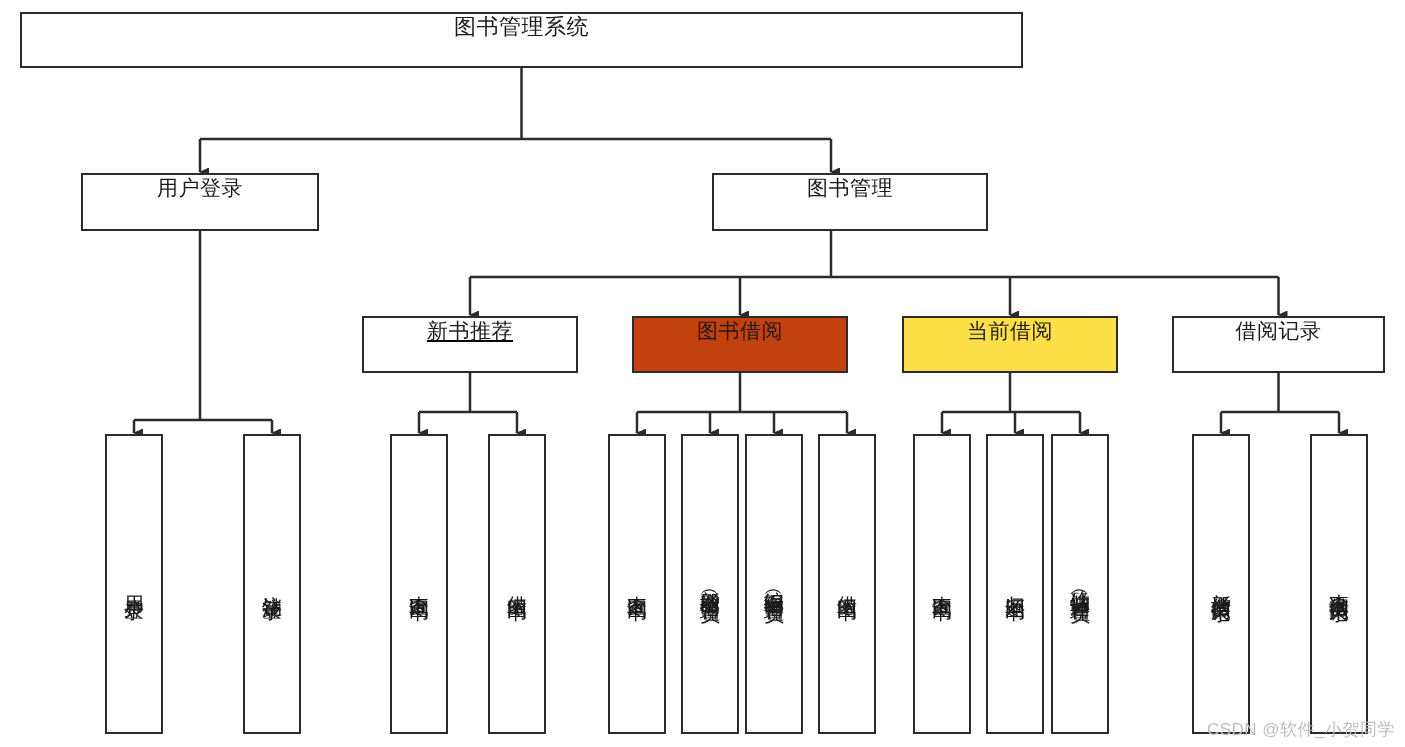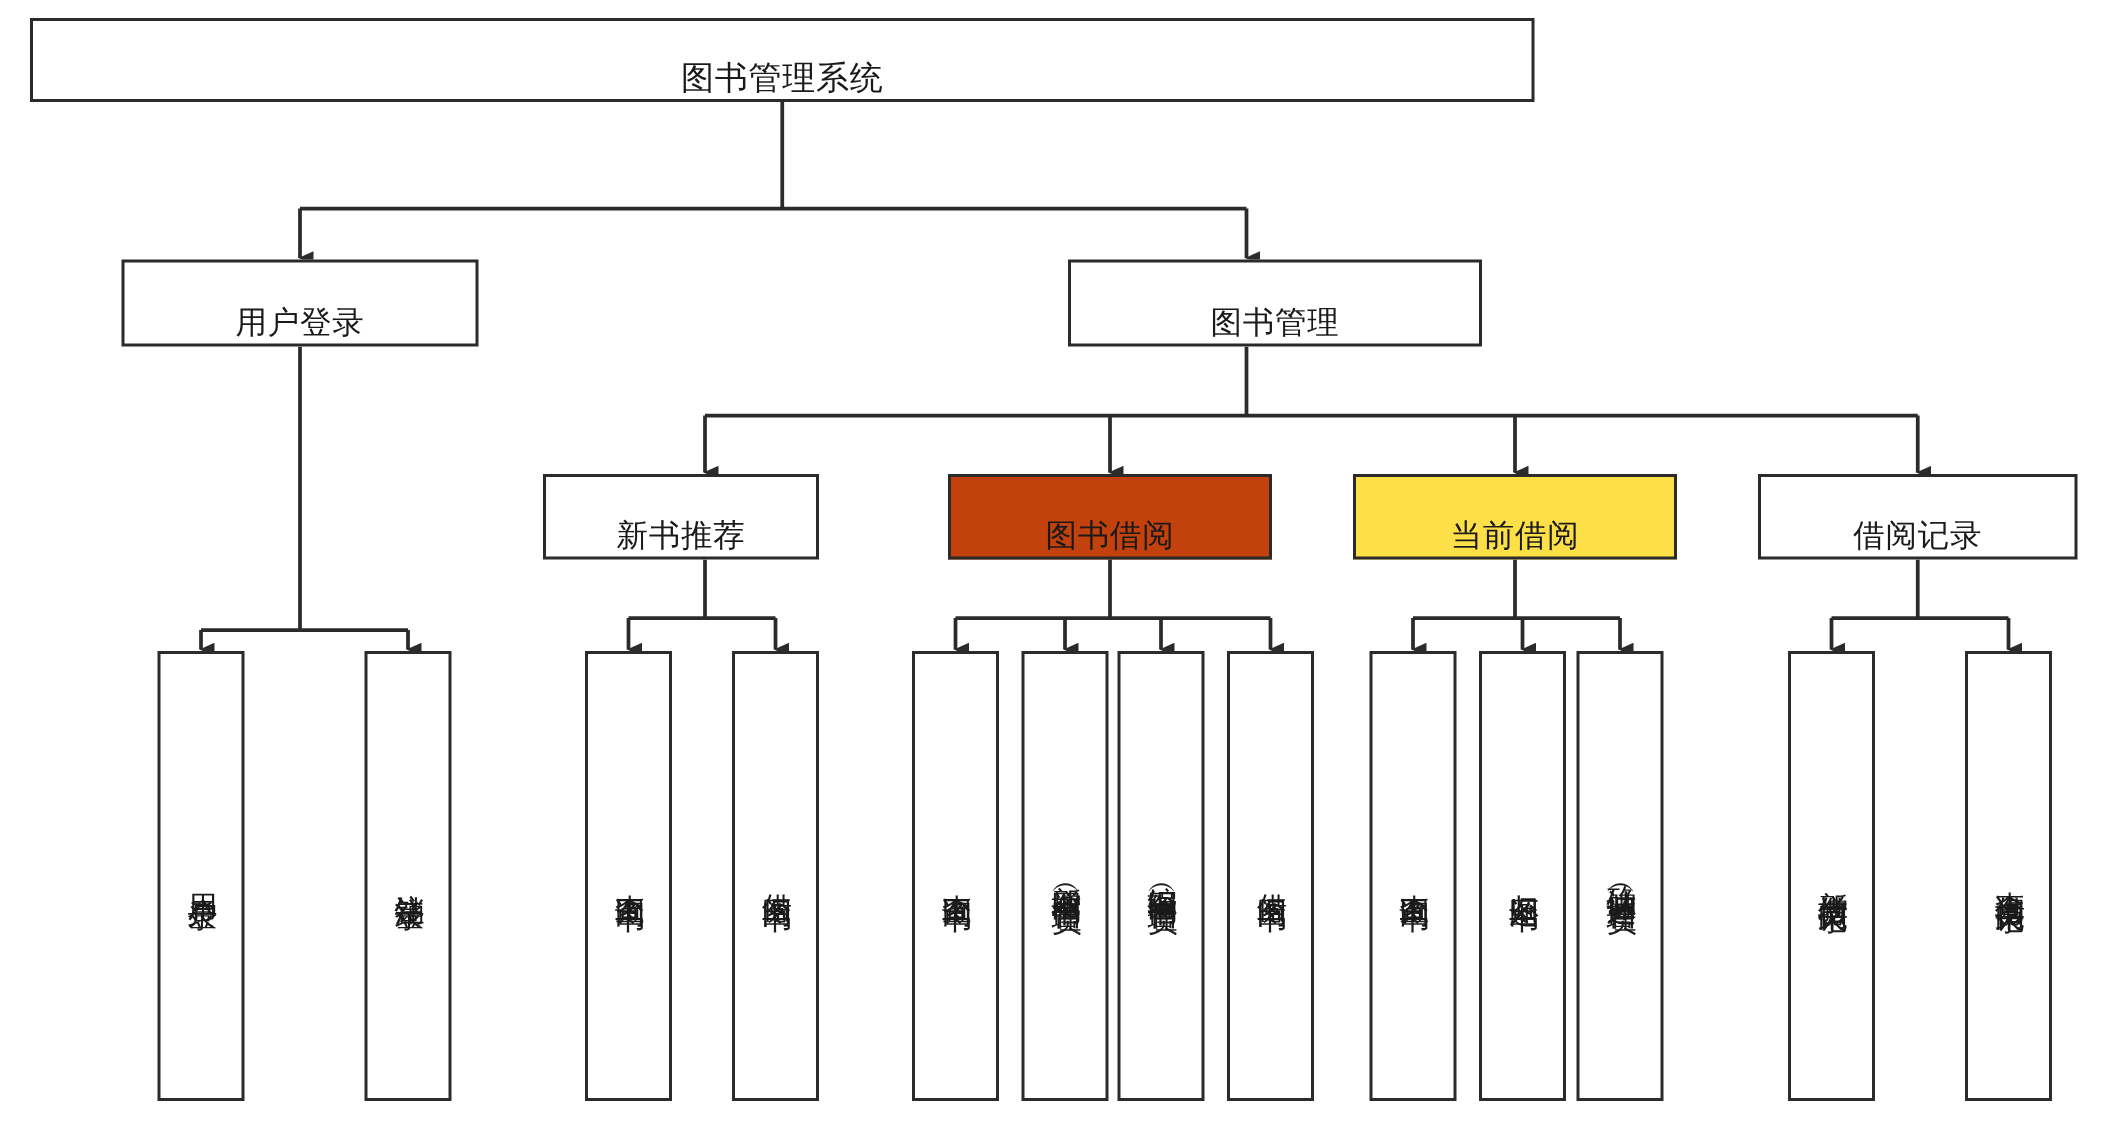--- a/index.html
+++ b/index.html
@@ -30,7 +30,7 @@
     background: #ffffff;
     border: 2px solid #2b2b2b;
     display: flex;
-    align-items: flex-end;
+    align-items: flex-start;
     justify-content: center;
   }
   .node-label {

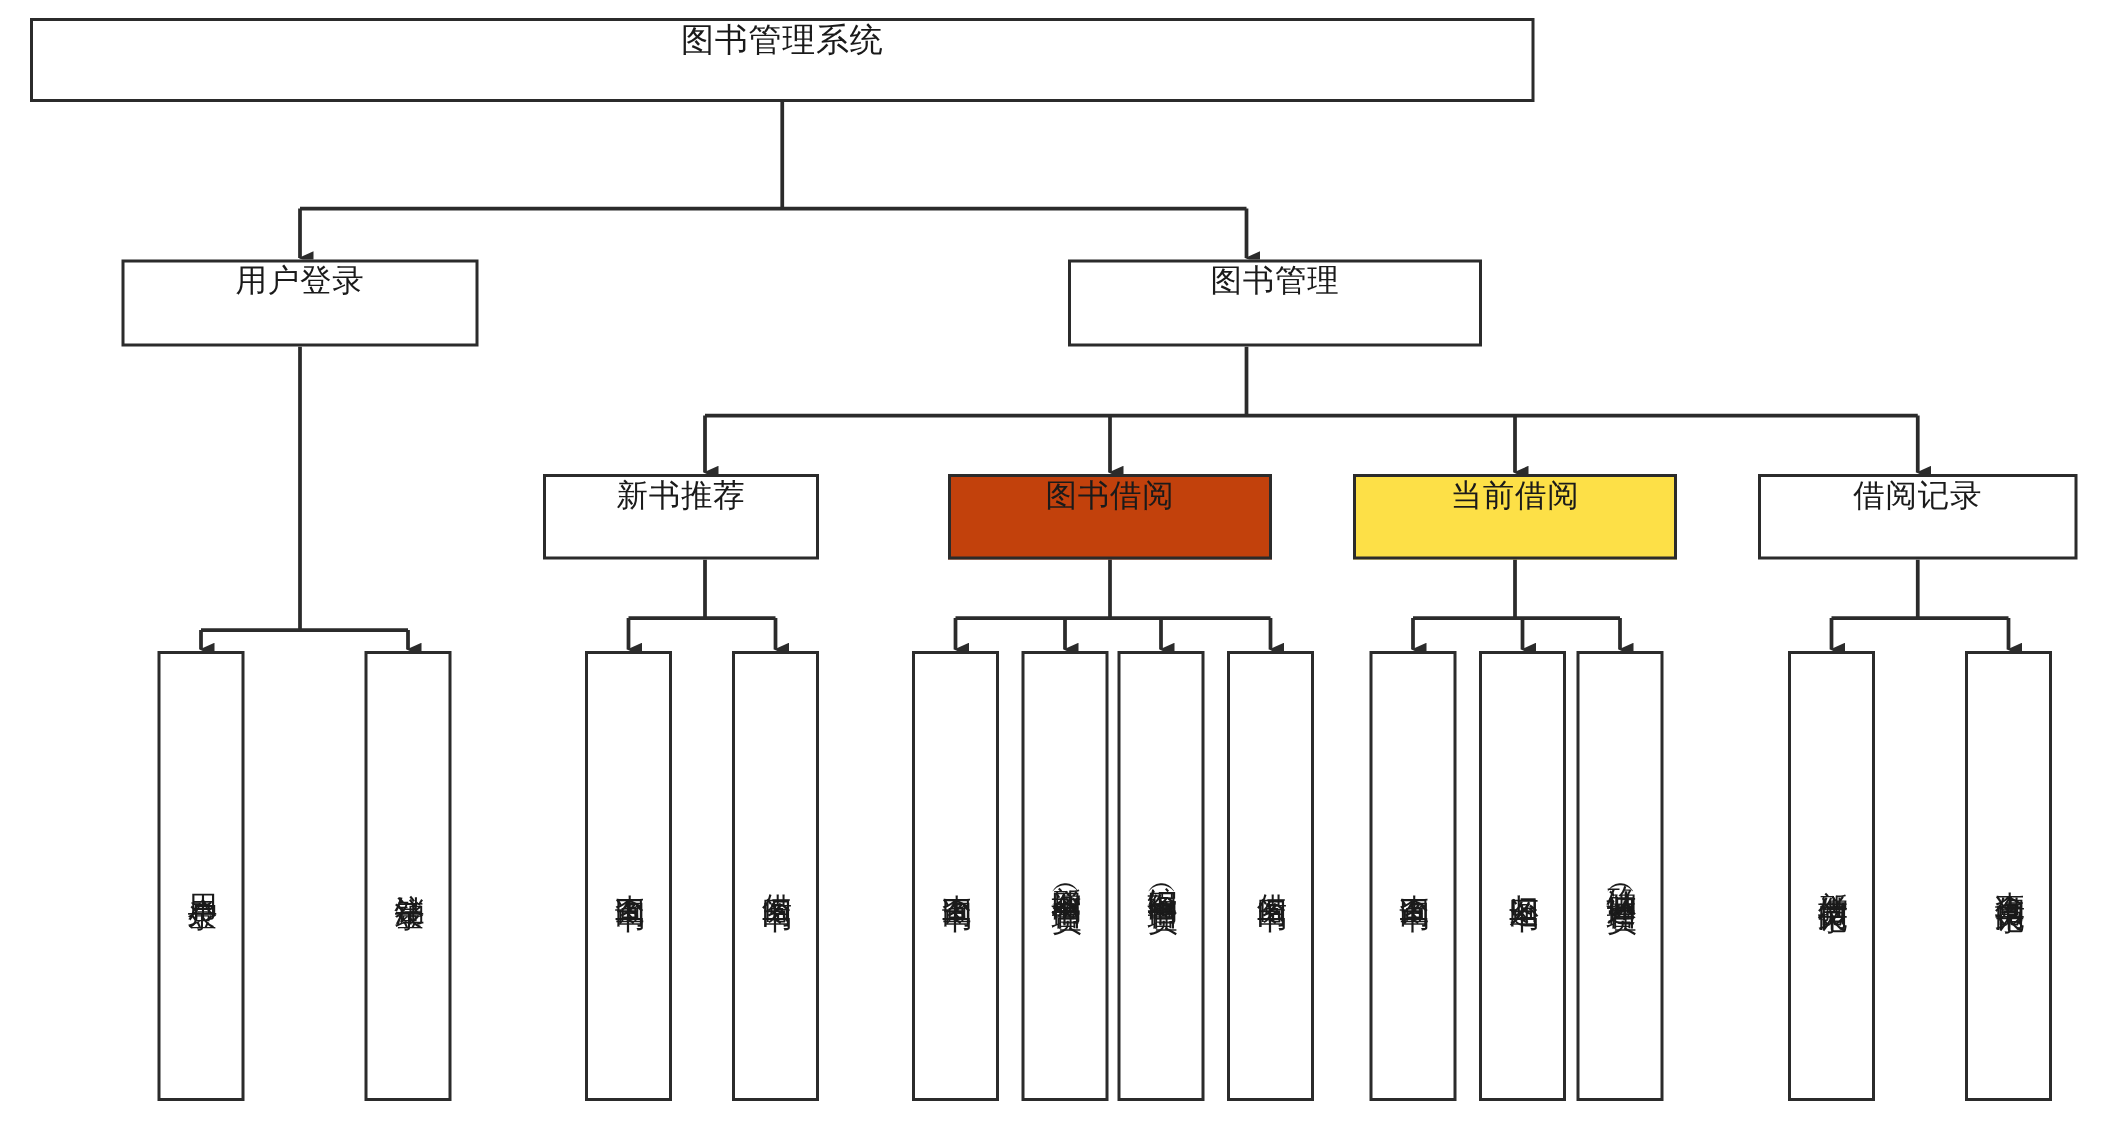--- a/index.html
+++ b/index.html
@@ -124,7 +124,7 @@
       <div class="node-box" style="left: 712px; top: 173px; width: 276px; height: 58px; border-color: rgb(43, 43, 43); background: rgb(255, 255, 255);">
         <span class="node-label" style="color: rgb(26, 26, 26);">图书管理</span>
       </div>
-      <div class="node-box" style="left: 362px; top: 316px; width: 184px; height: 57px; border-color: rgb(43, 43, 43); background: rgb(255, 255, 255);">
+      <div class="node-box" style="left: 362px; top: 316px; width: 216px; height: 57px; border-color: rgb(43, 43, 43); background: rgb(255, 255, 255); text-decoration: underline;">
         <span class="node-label" style="color: rgb(26, 26, 26);">新书推荐</span>
       </div>
       <div class="node-box" style="left: 632px; top: 316px; width: 216px; height: 57px; border-color: rgb(43, 43, 43); background: #c2410c;">

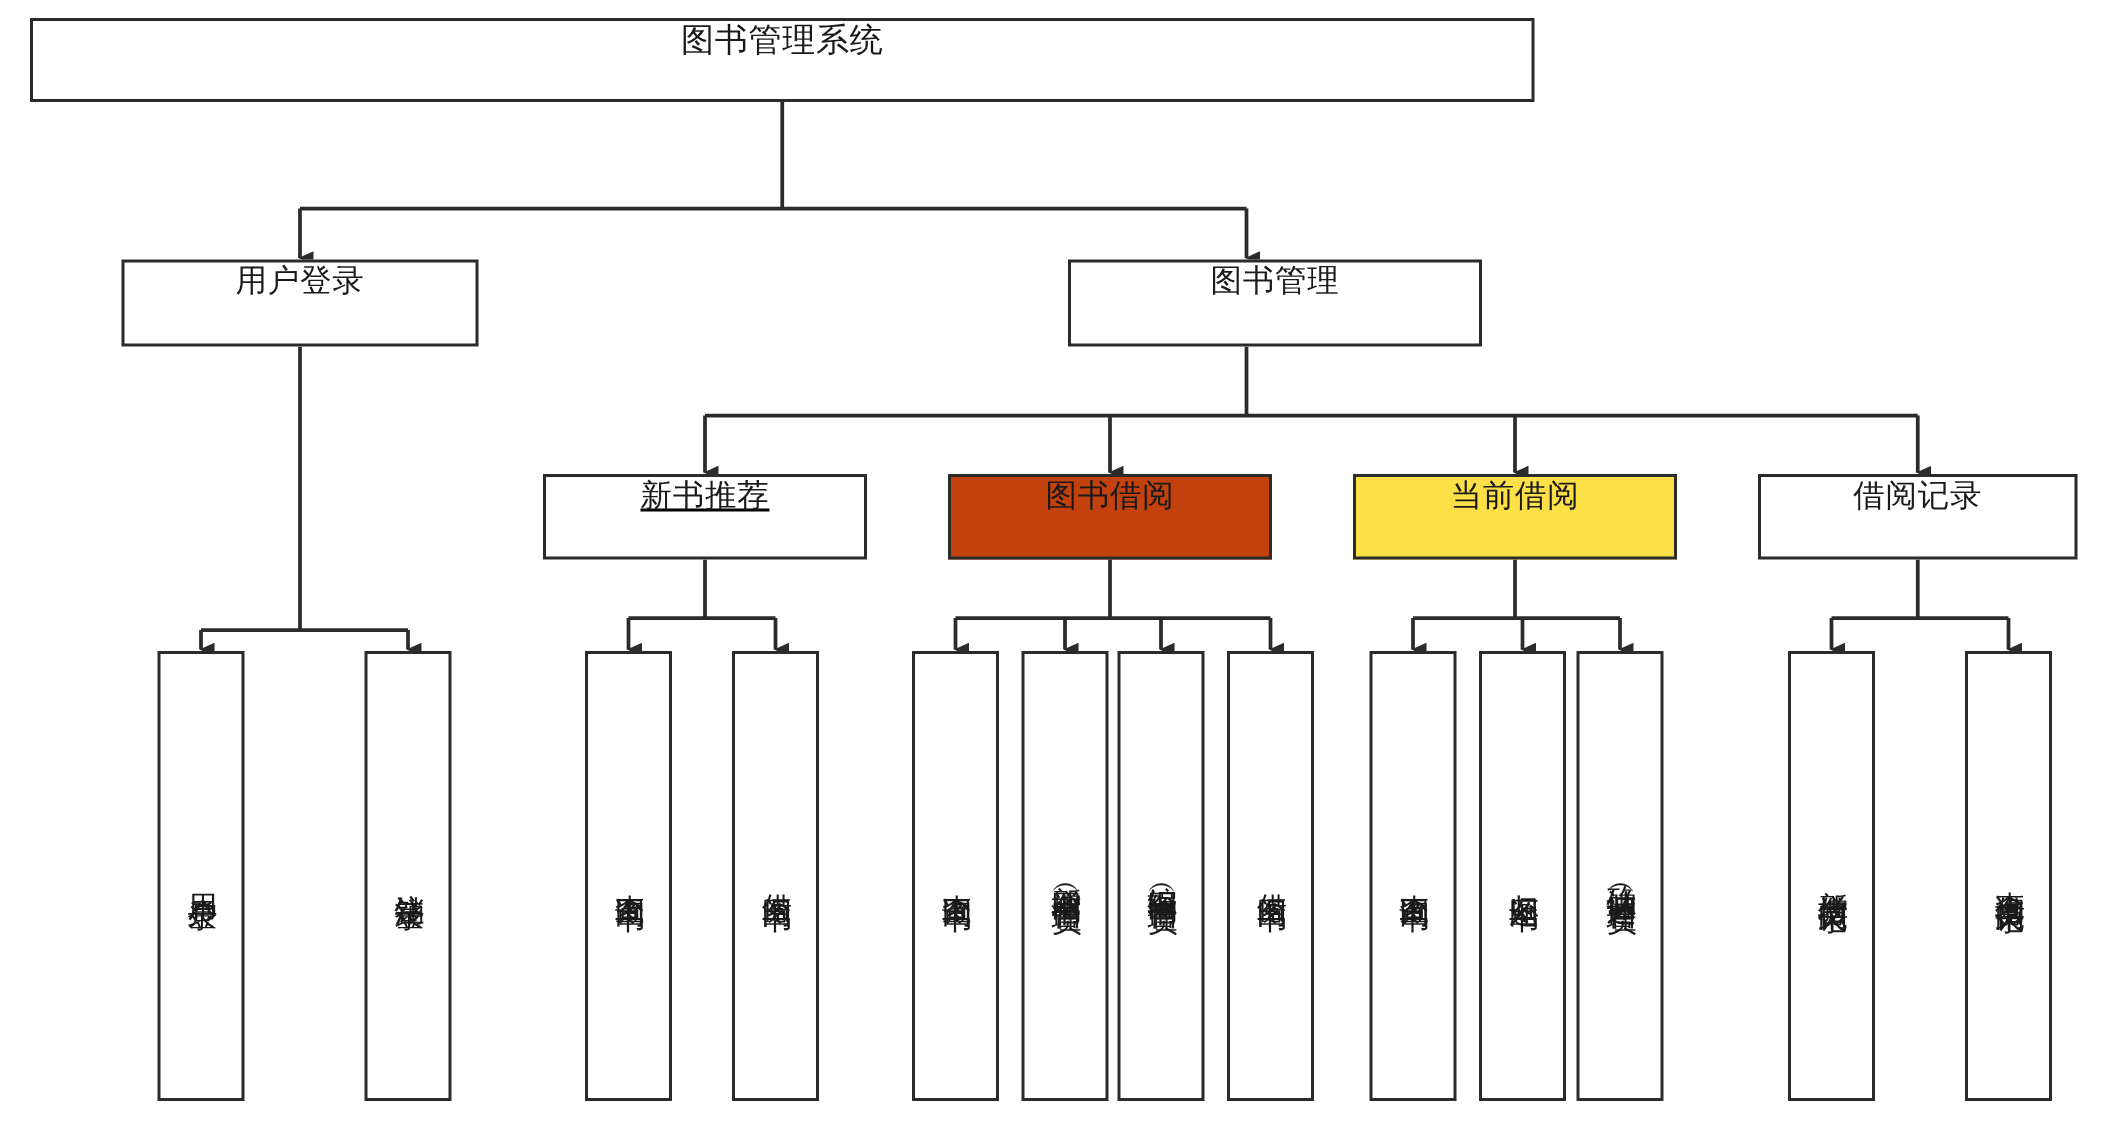--- a/index.html
+++ b/index.html
@@ -177,6 +177,7 @@
       </div>
     </div>
 
+  <div id="watermark">CSDN @软件_小贺同学</div>
 
 </div>
 

